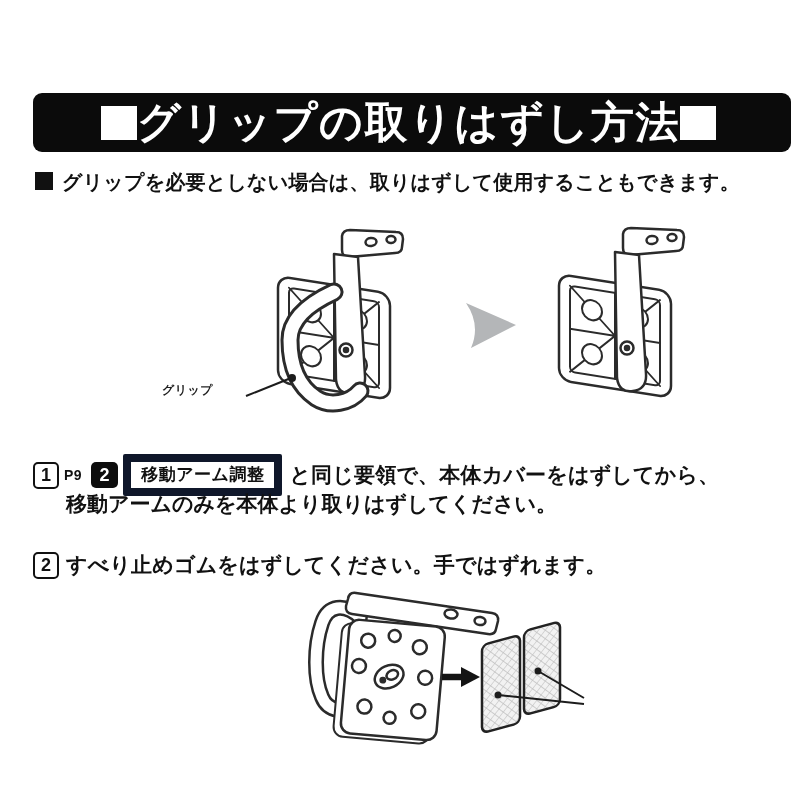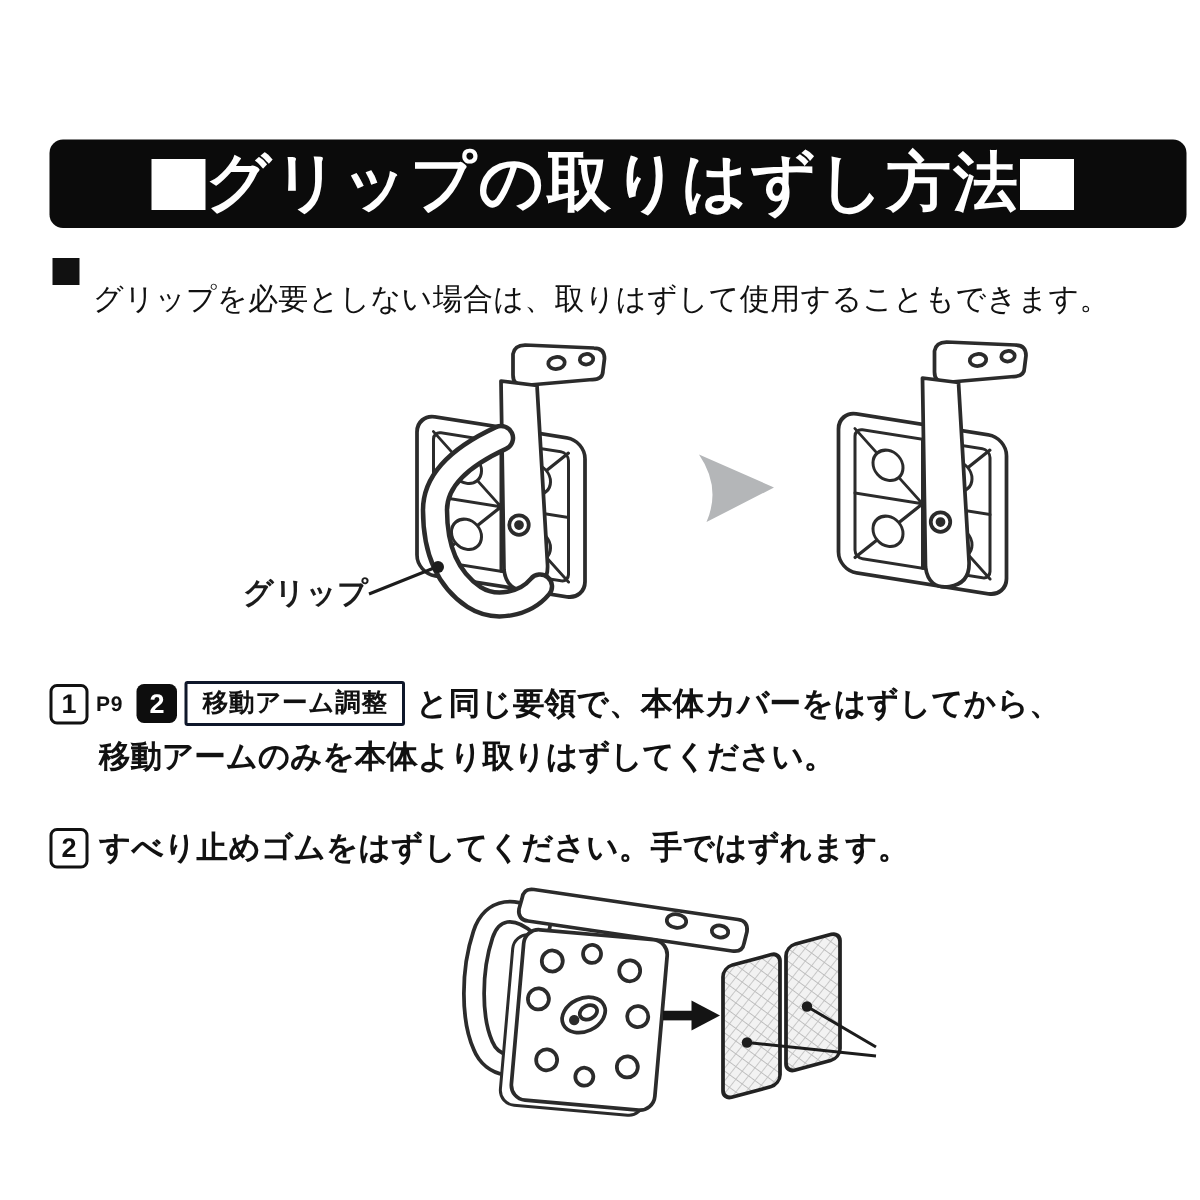--- a/index.html
+++ b/index.html
@@ -28,7 +28,7 @@
   
   .intro{left:35px;top:169px;display:flex;align-items:flex-start;}
   .bsq{width:18px;height:18px;background:#111;margin-top:3px;flex:0 0 auto;}
-  .intro-text{margin-left:9px;font-size:20px;font-weight:400;letter-spacing:0.2px;white-space:nowrap;margin-top:17px;}
+  .intro-text{margin-left:9px;font-size:20px;font-weight:700;letter-spacing:0.2px;white-space:nowrap;}
 
   
   .fig-top{left:0;top:222px;width:800px;height:210px;}

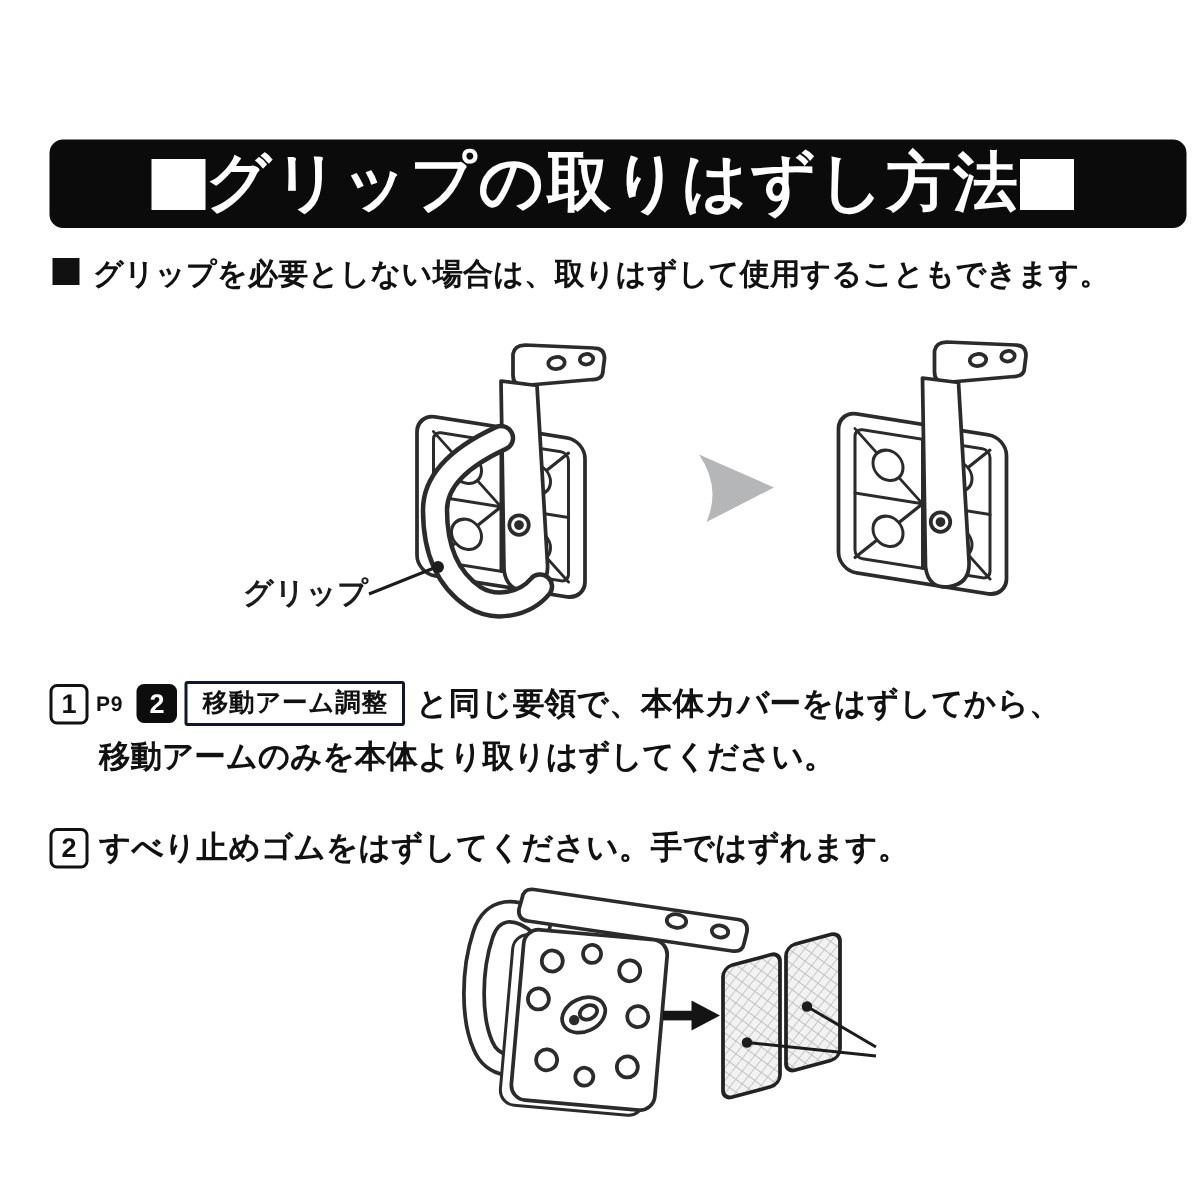--- a/index.html
+++ b/index.html
@@ -34,7 +34,7 @@
   .fig-top{left:0;top:222px;width:800px;height:210px;}
   .fig-bottom{left:0;top:585px;width:800px;height:205px;}
   .fig-label{
-    position:absolute;font-size:20px;font-weight:600;
+    position:absolute;font-size:12px;font-weight:600;
     letter-spacing:0.5px;white-space:nowrap;color:#1c1c1c;text-align:center;
   }
   .lbl-grip{left:162px;top:160px;}

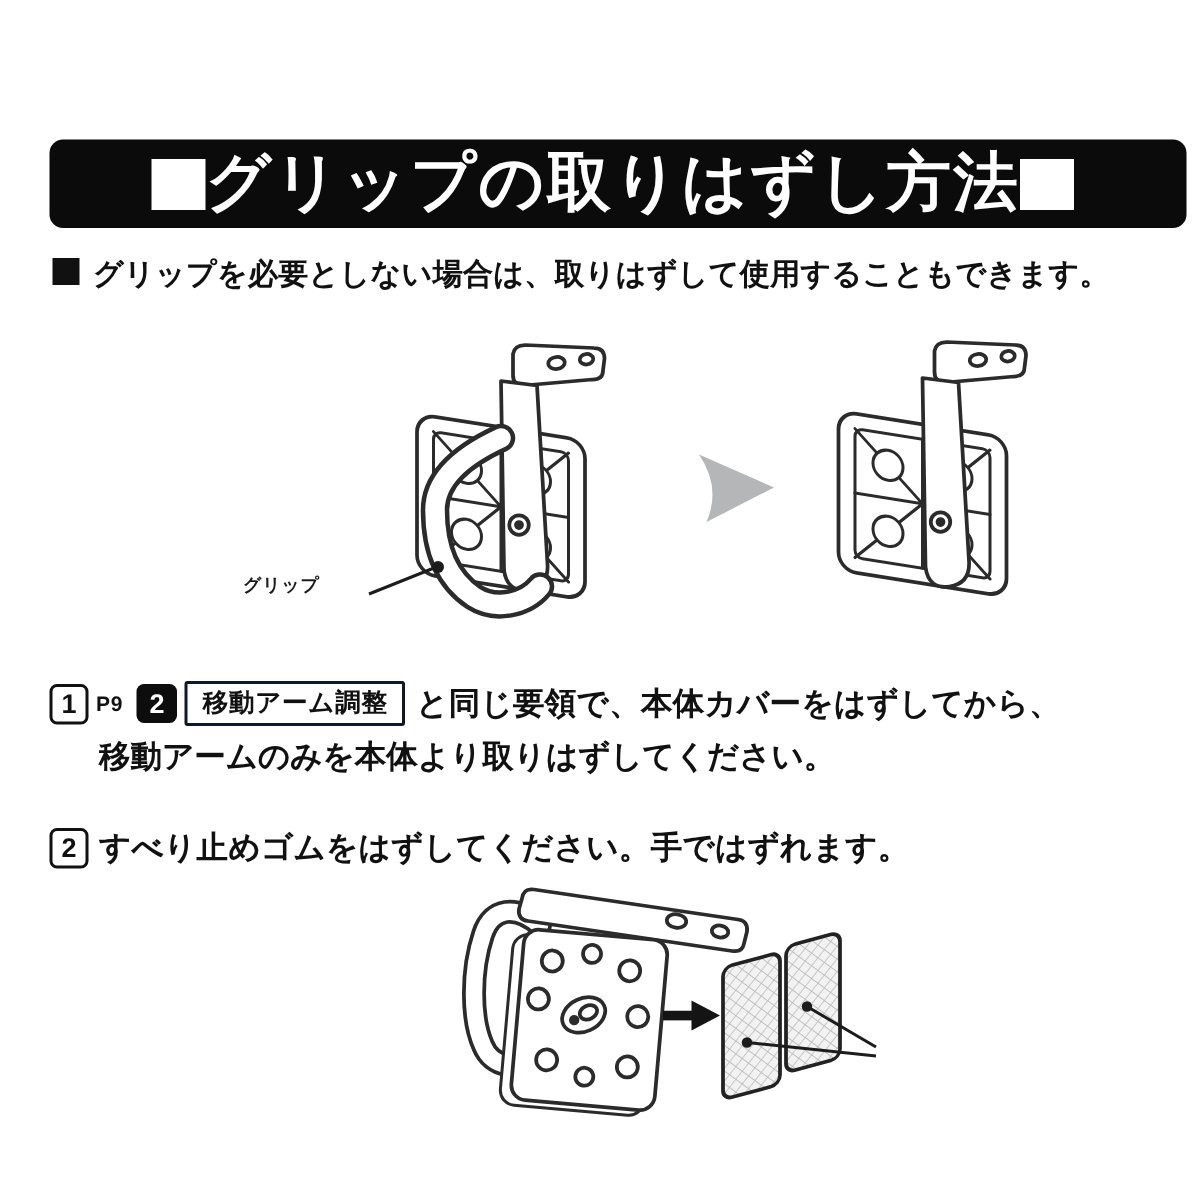--- a/index.html
+++ b/index.html
@@ -57,7 +57,7 @@
   }
   .pref{font-size:14px;font-weight:700;margin-left:5px;letter-spacing:0.5px;}
   .refbox{
-    border:2px solid #0f172a;border-radius:2px;background:#fff;
+    border:8px solid #0f172a;border-radius:2px;background:#fff;
     font-size:17px;font-weight:700;padding:1px 10px 2px 10px;
     margin-left:5px;white-space:nowrap;flex:0 0 auto;letter-spacing:0.5px;
   }

